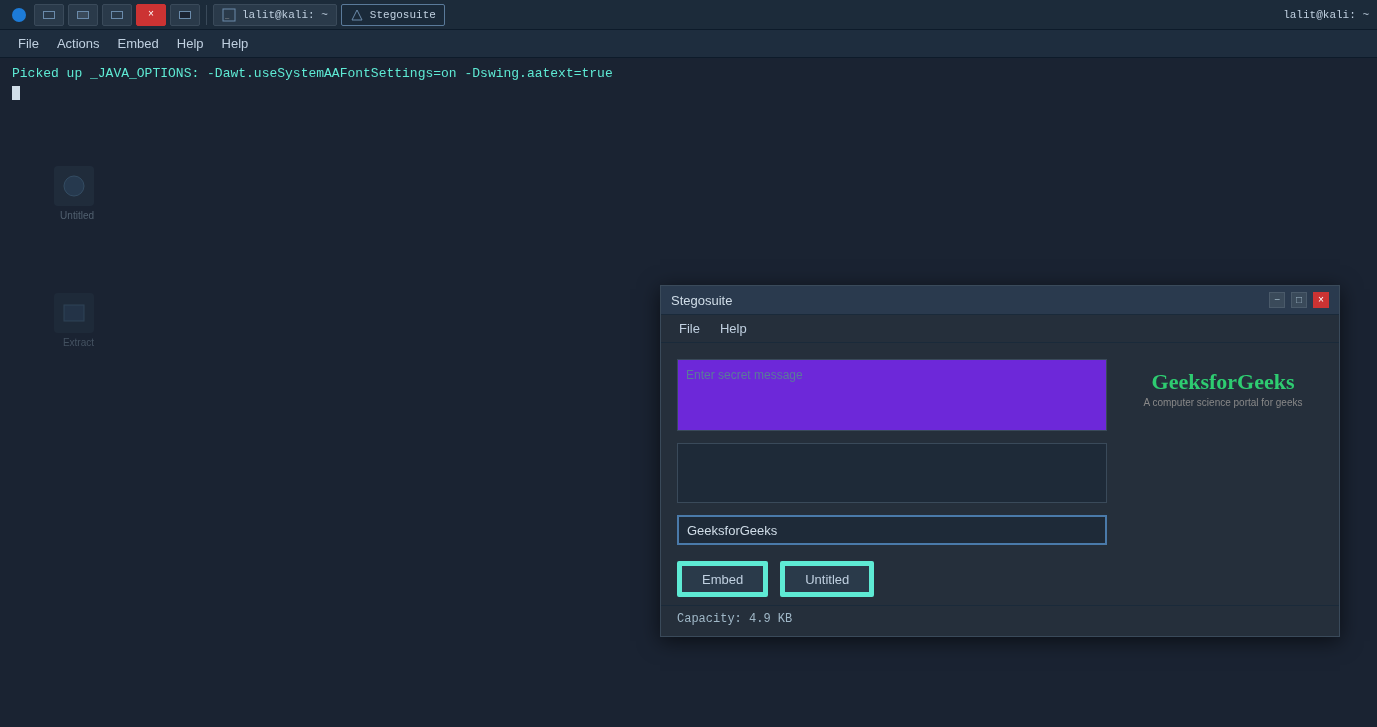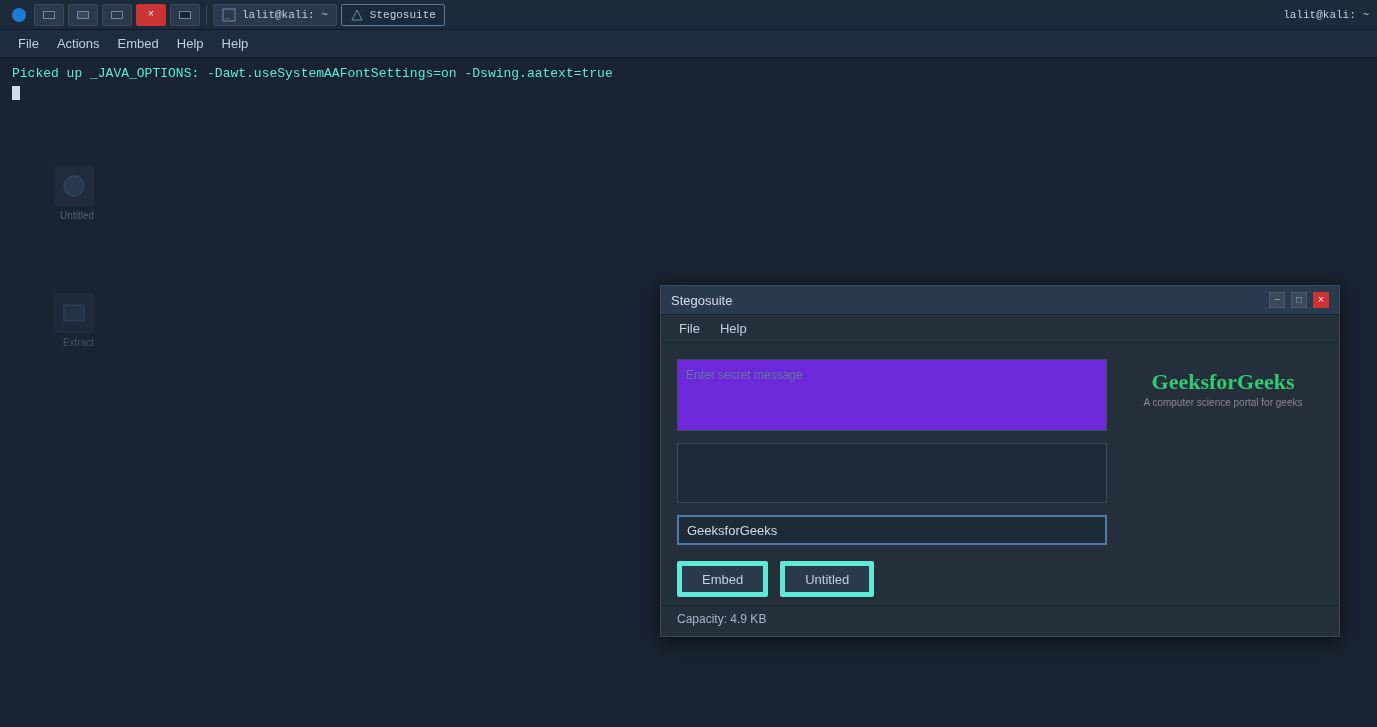--- a/index.html
+++ b/index.html
@@ -298,7 +298,7 @@
       border-top: 1px solid #1a2a3a;
       color: #a0b8c8;
       font-size: 12px;
-      font-family: Liberation Sans, sans-serif;
+      font-family: Liberation Mono, monospace;
     }
 
     

